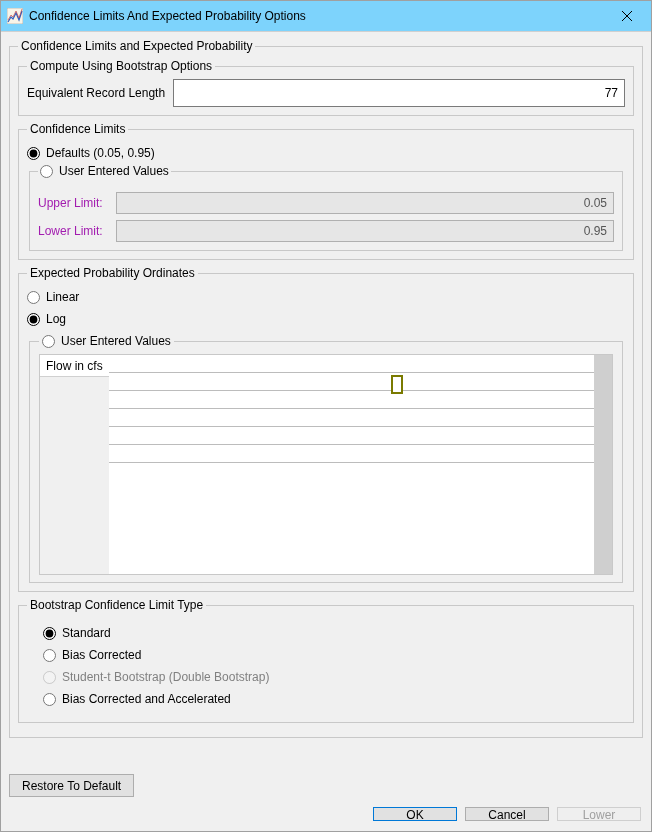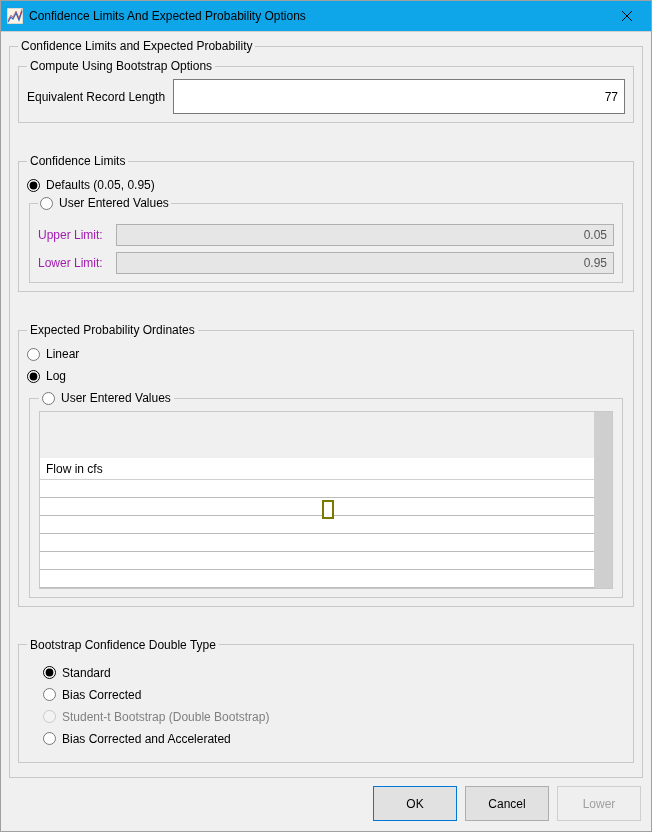--- a/index.html
+++ b/index.html
@@ -24,7 +24,7 @@
   }
   .titlebar {
     height: 30px;
-    background: #0ea5e9;
+    background: #7dd3fc;
     border-bottom: 1px solid #d0d0d0;
     display: flex;
     align-items: center;

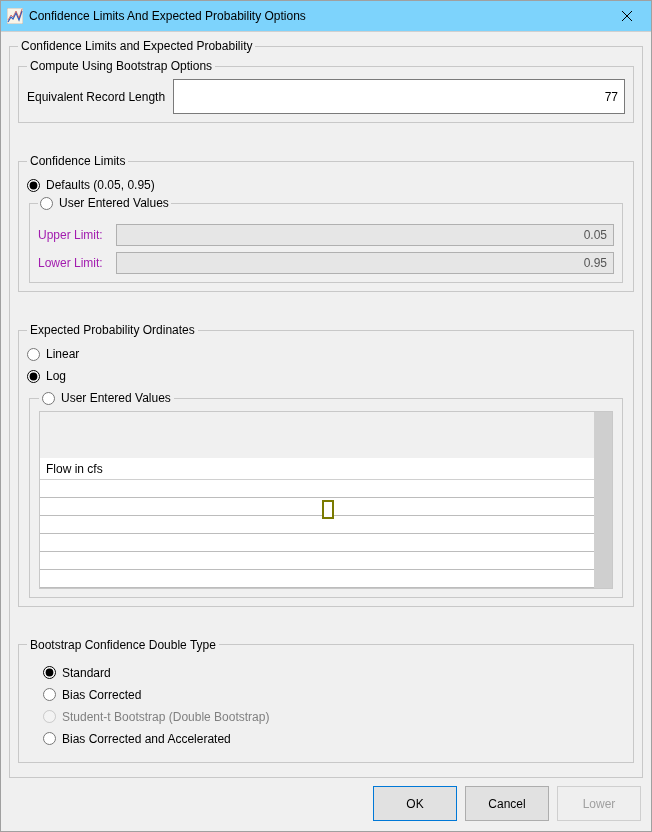--- a/index.html
+++ b/index.html
@@ -72,7 +72,6 @@
     flex: 1;
     display: flex;
     flex-direction: column;
-    gap: 25px;
   }
   
   .row {

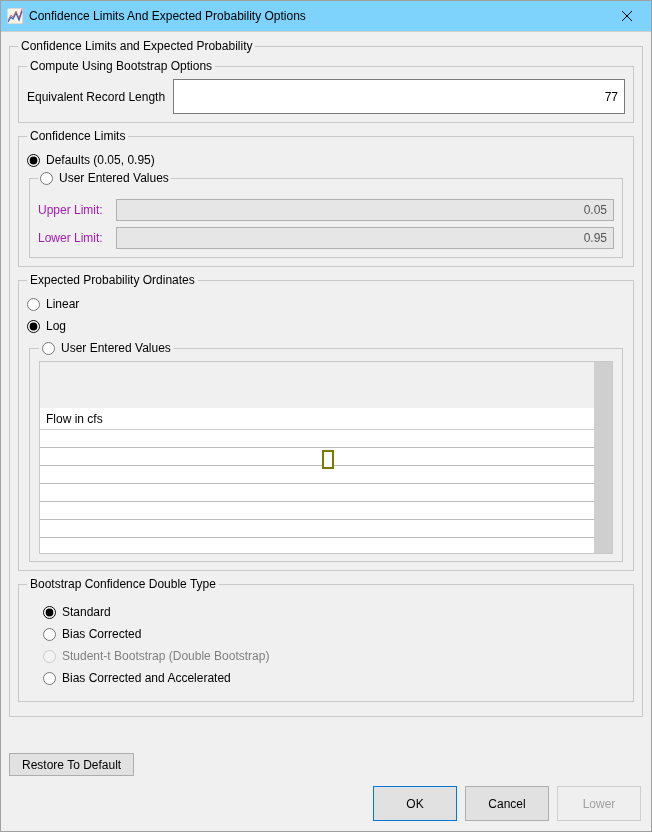--- a/index.html
+++ b/index.html
@@ -85,7 +85,7 @@
   }
   input.text-input {
     flex: 1;
-    height: 35px;
+    height: 28px;
     border: 1px solid #7a7a7a;
     background: #fff;
     font: inherit;

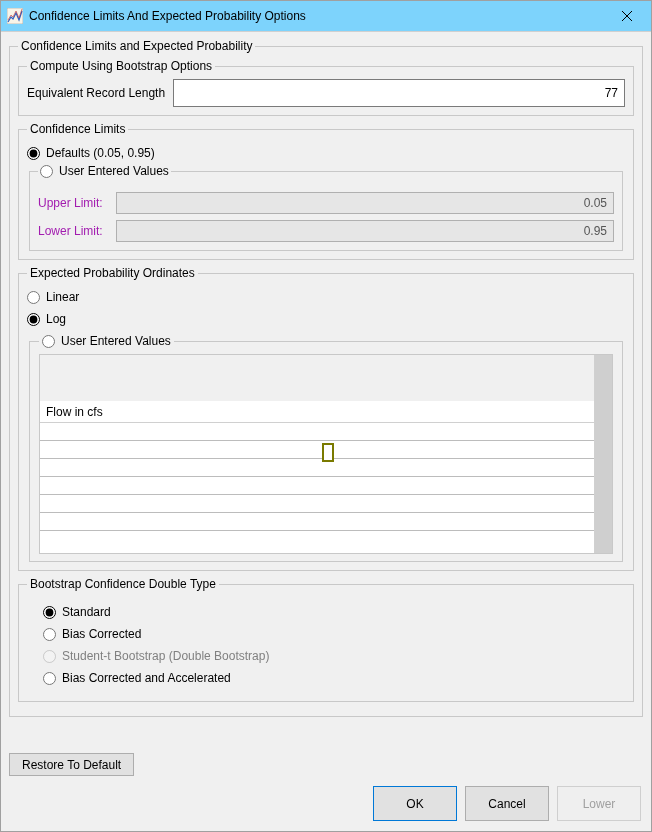--- a/index.html
+++ b/index.html
@@ -157,9 +157,8 @@
   .table-wrap .grid {
     flex: 1;
     display: flex;
-    flex-direction: column;
+    flex-direction: row;
     overflow: hidden;
-    margin-top: 46px;
   }
   .table-wrap .grid .hdr {
     background: #fff;

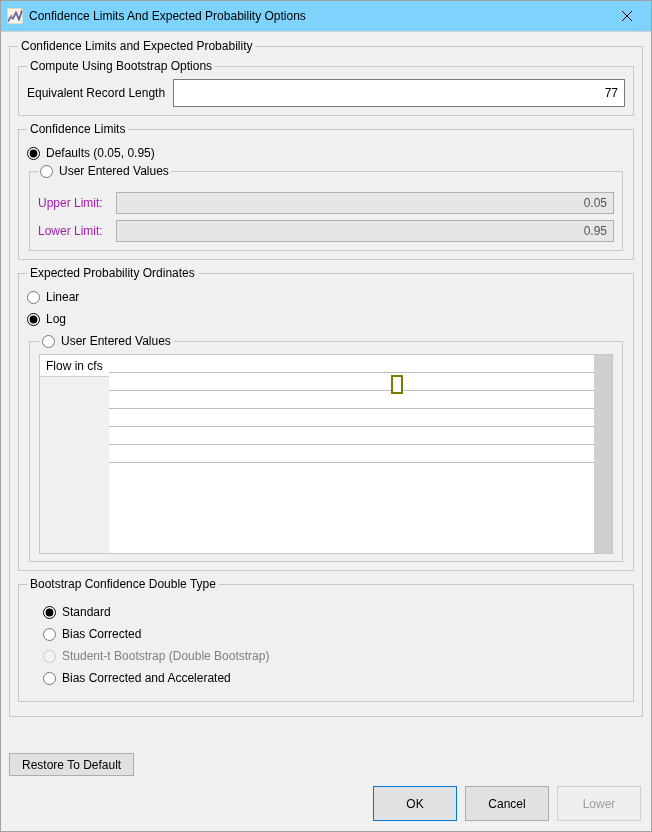--- a/index.html
+++ b/index.html
@@ -350,7 +350,7 @@
       </fieldset>
 
       <fieldset class="group bclt">
-        <legend>Bootstrap Confidence Double Type</legend>
+        <legend>Bootstrap Confidence Limit Type</legend>
 
         <label class="radio">
           <input type="radio" name="bclt" checked="" style="">

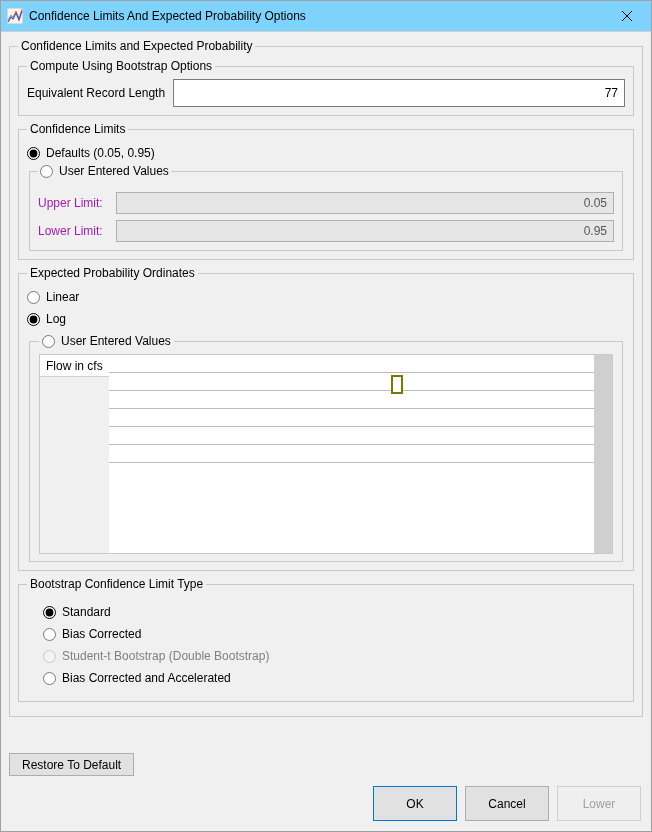--- a/index.html
+++ b/index.html
@@ -221,7 +221,7 @@
     flex: 1;
   }
   button.win {
-    height: 35px;
+    height: 14px;
     padding: 0 4px;
     min-width: 84px;
     background: #e1e1e1;

